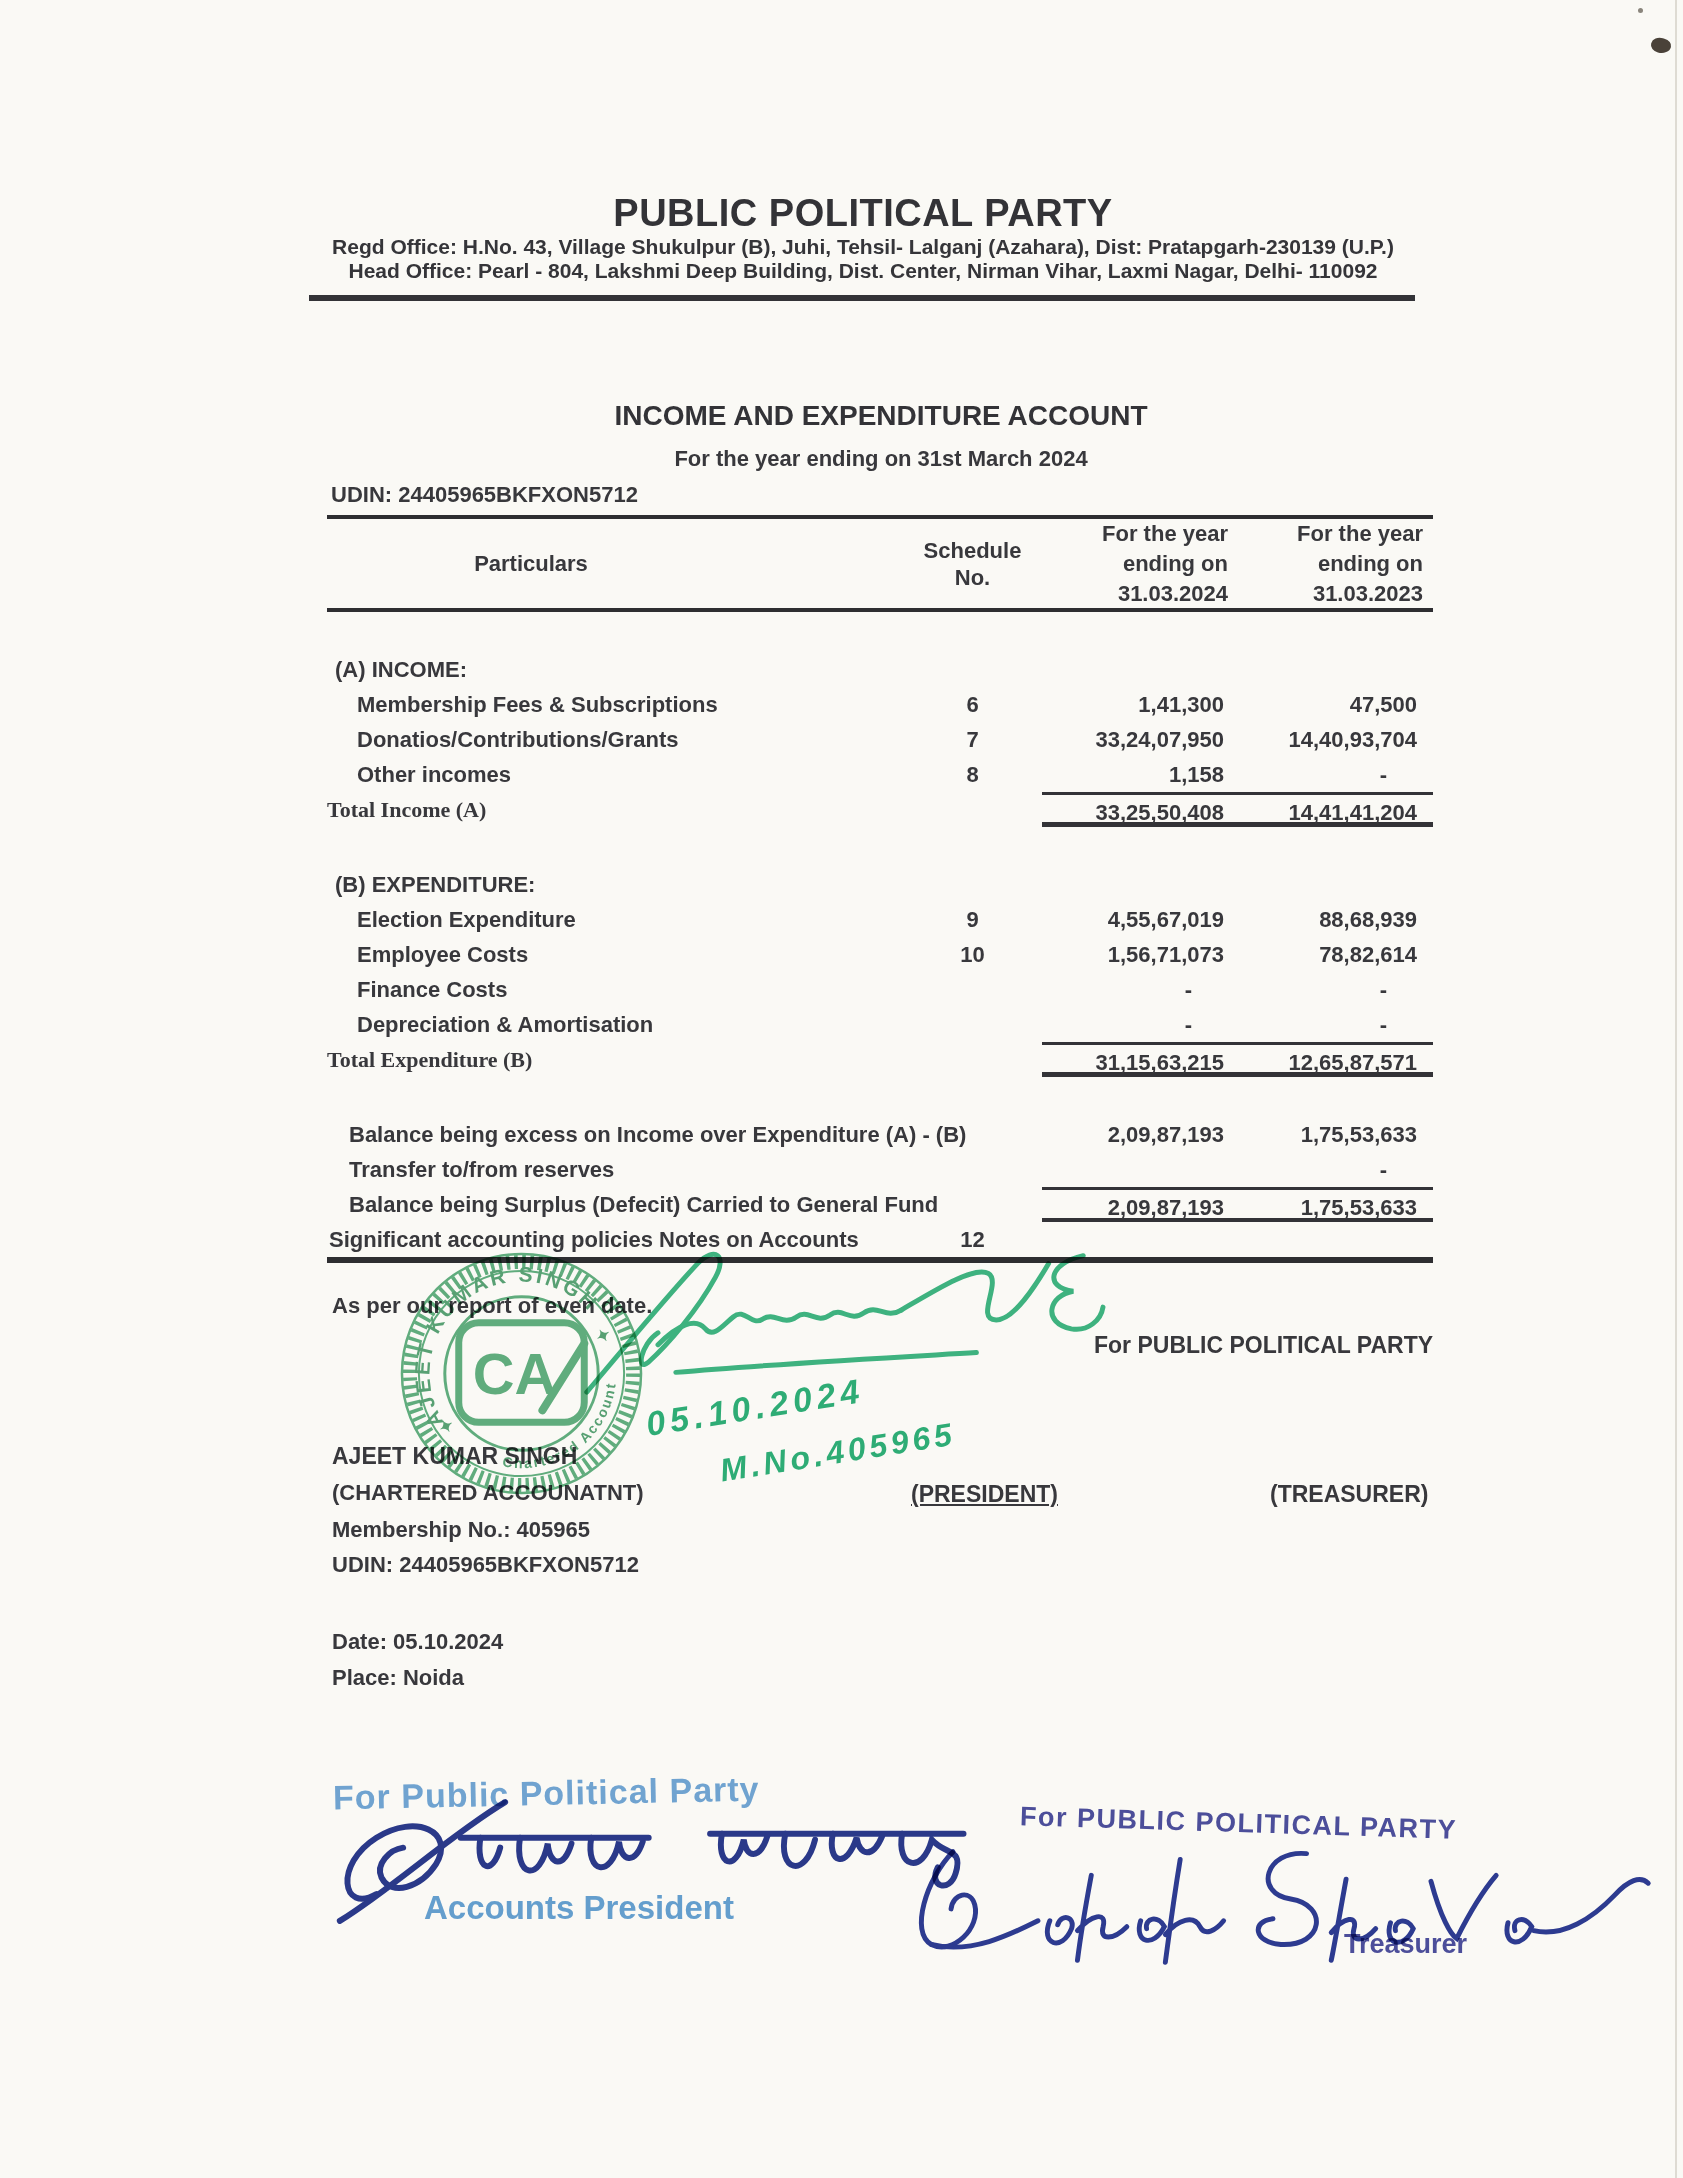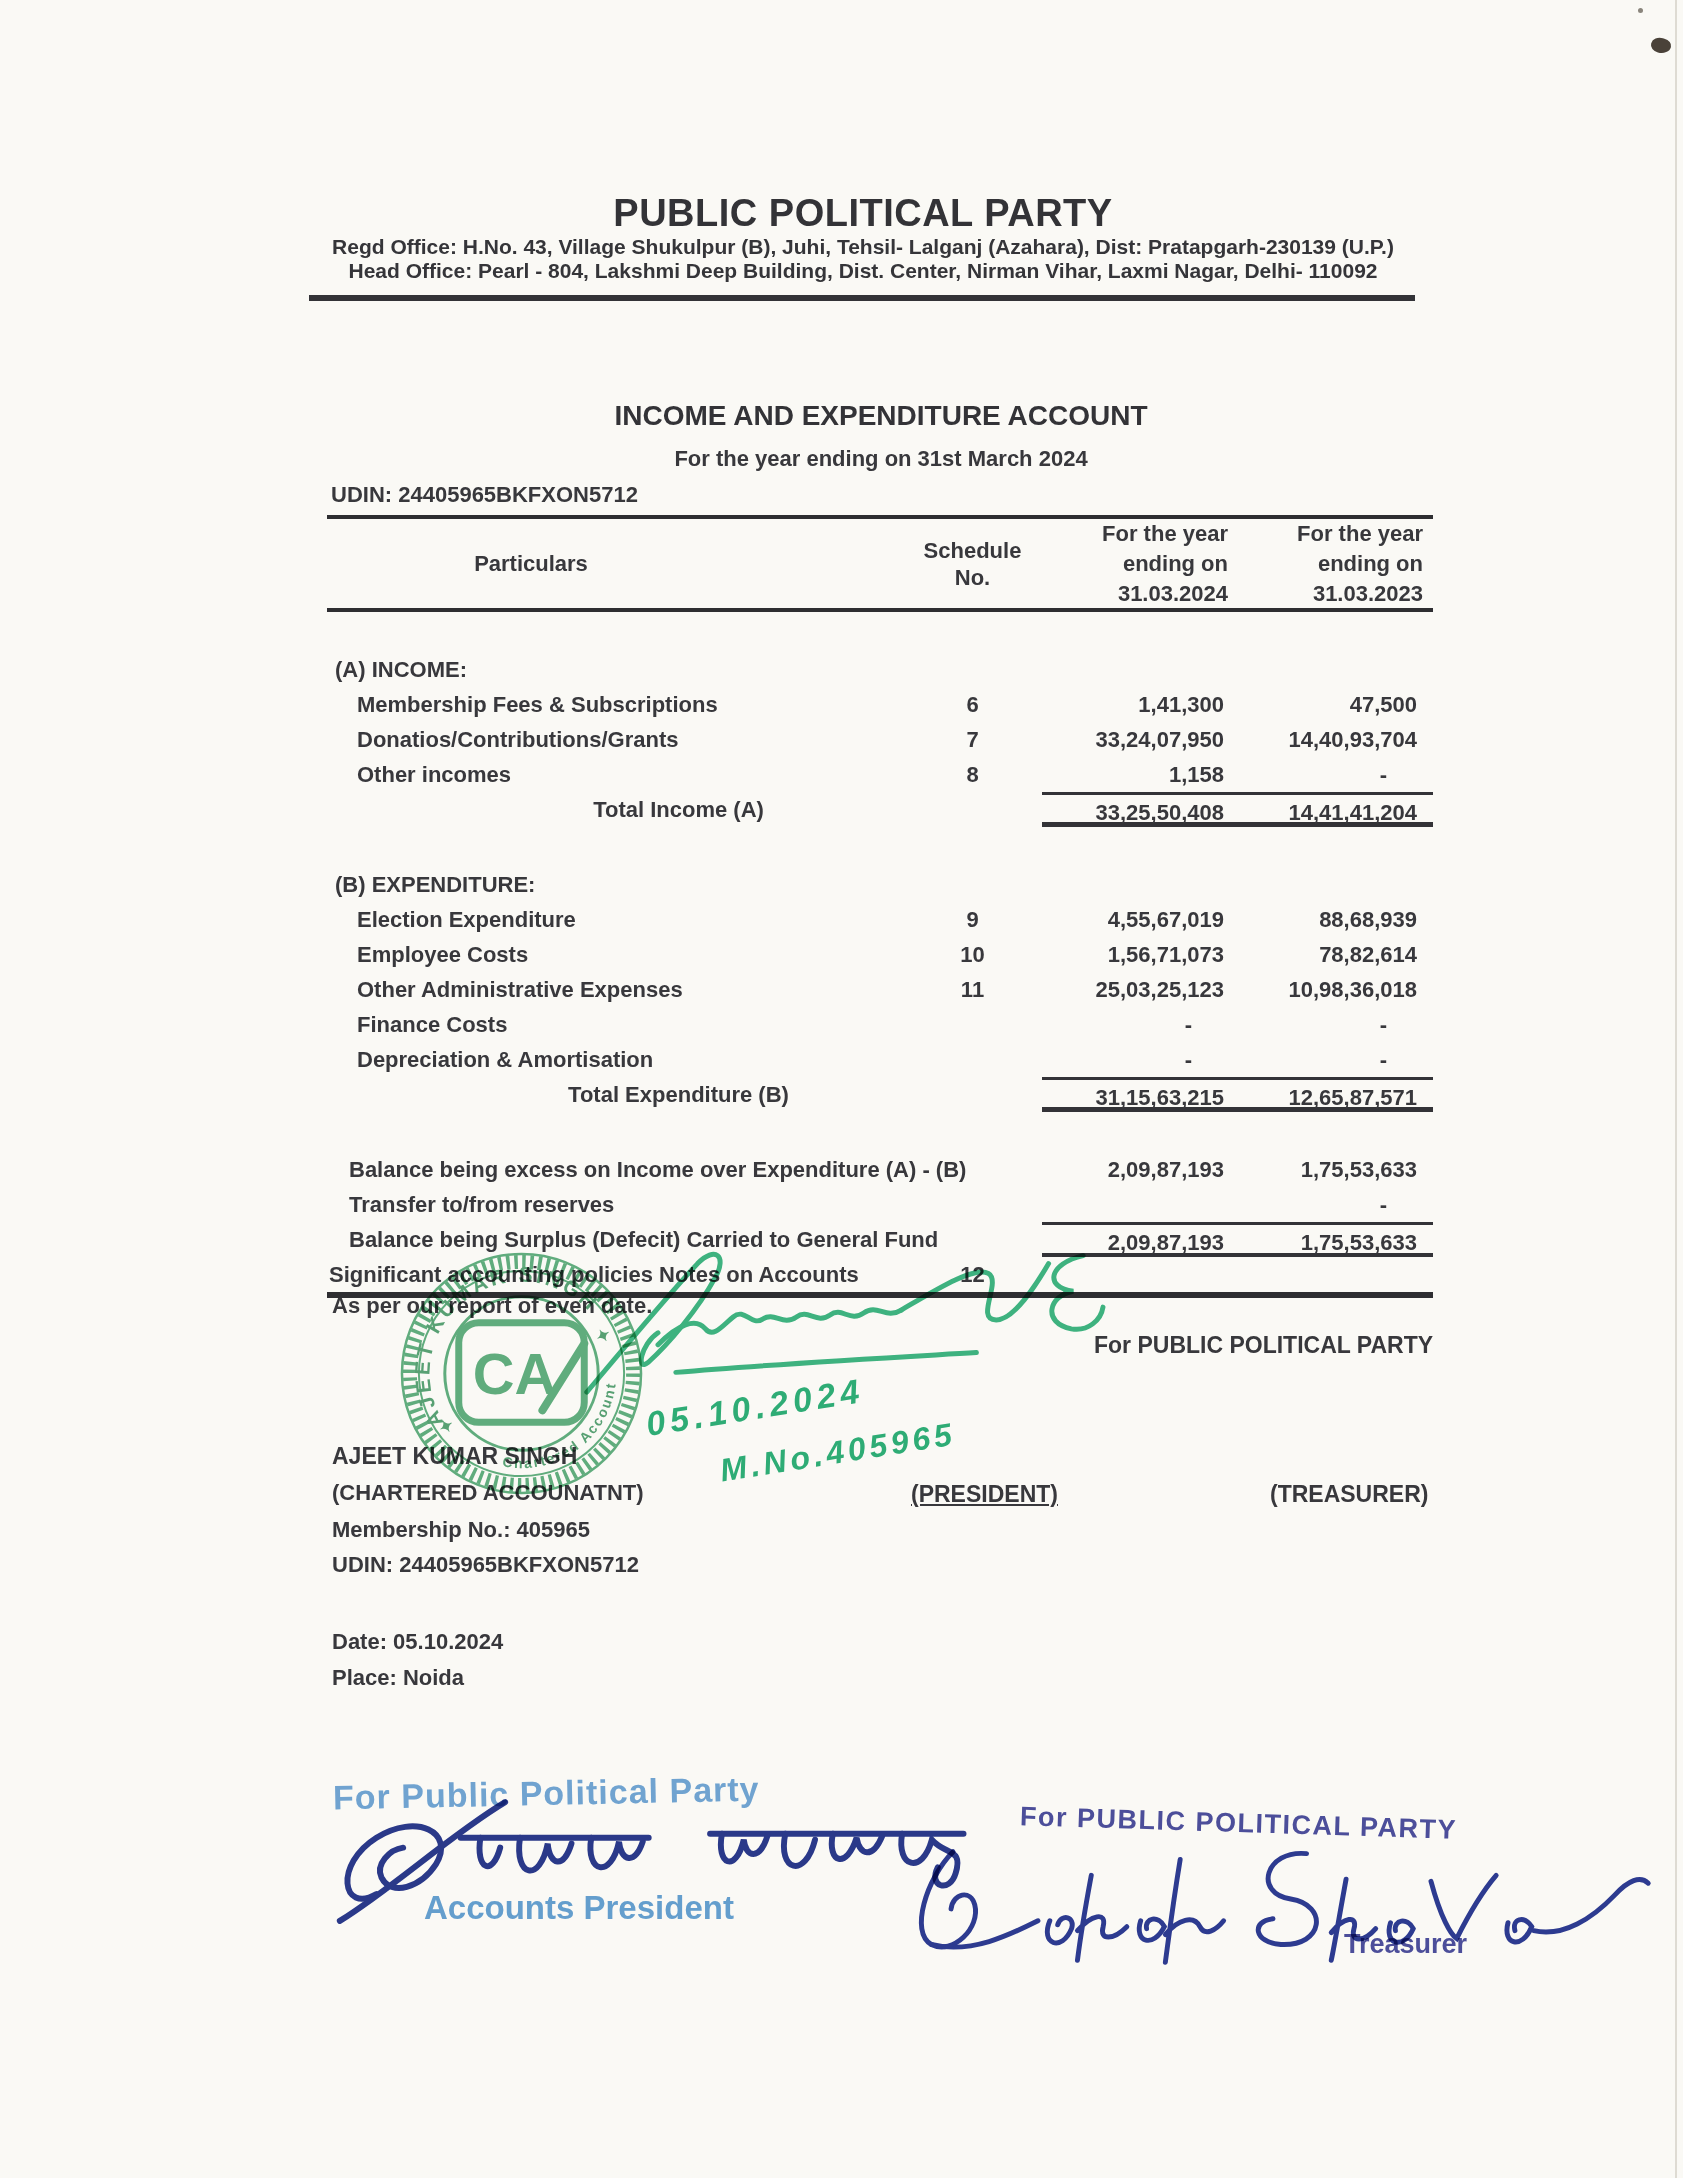--- a/index.html
+++ b/index.html
@@ -43,7 +43,7 @@
   .row.section .c-label { padding-left:8px; }
   .row.note .c-label { padding-left:2px; }
   .row.balance .c-label, .row.balance-final .c-label { padding-left:22px; }
-  .c-label-total { width:715px; text-align:center; padding-right:12px; white-space:nowrap; }
+  .c-label-total { width:715px; text-align:left; padding-right:12px; white-space:nowrap;font-family:Liberation Serif, serif; }
   .c-sched { width:139px; text-align:center; }
   .c-amt { width:196px; text-align:right; padding-right:14px; }
   .c-amt23 { width:195px; padding-right:16px; }

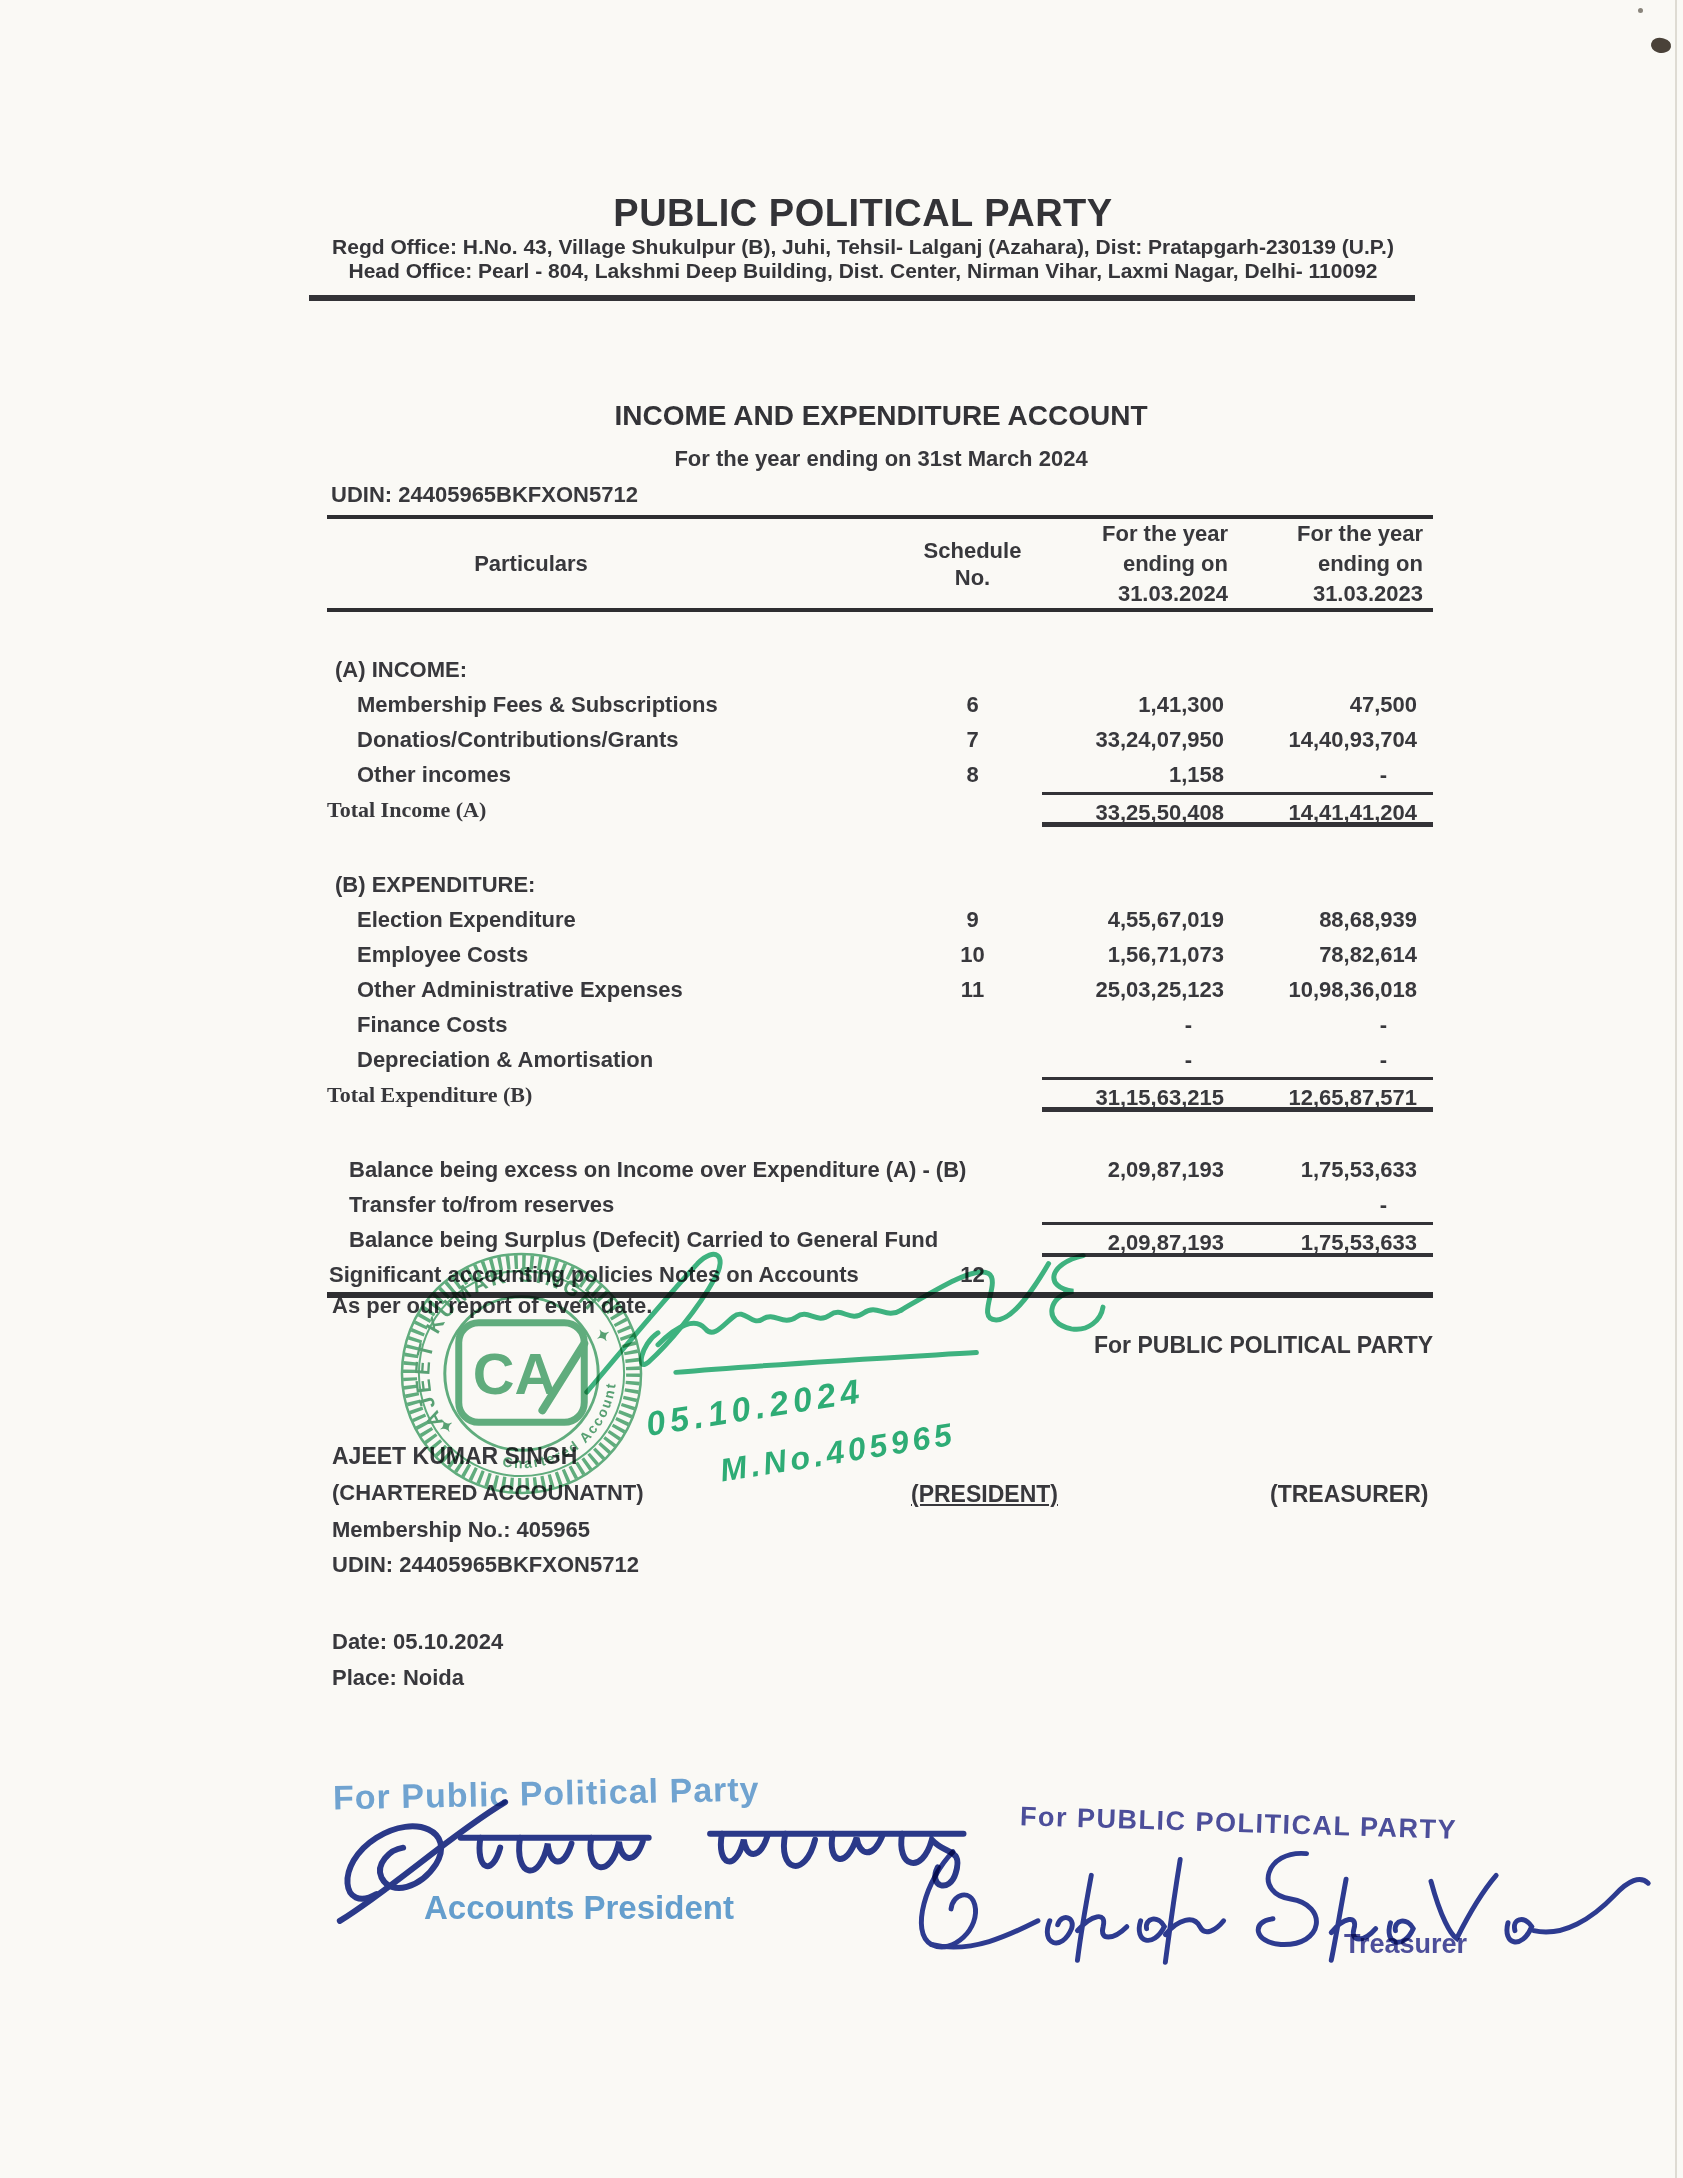--- a/index.html
+++ b/index.html
@@ -168,12 +168,6 @@
           <div class="c-amt c-amt23">78,82,614</div>
         </div>
         <div class="row item">
-          <div class="c-label">Other Administrative Expenses</div>
-          <div class="c-sched">11</div>
-          <div class="c-amt">25,03,25,123</div>
-          <div class="c-amt c-amt23">10,98,36,018</div>
-        </div>
-        <div class="row item">
           <div class="c-label">Finance Costs</div>
           <div class="c-sched"></div>
           <div class="c-amt dash">-</div>

